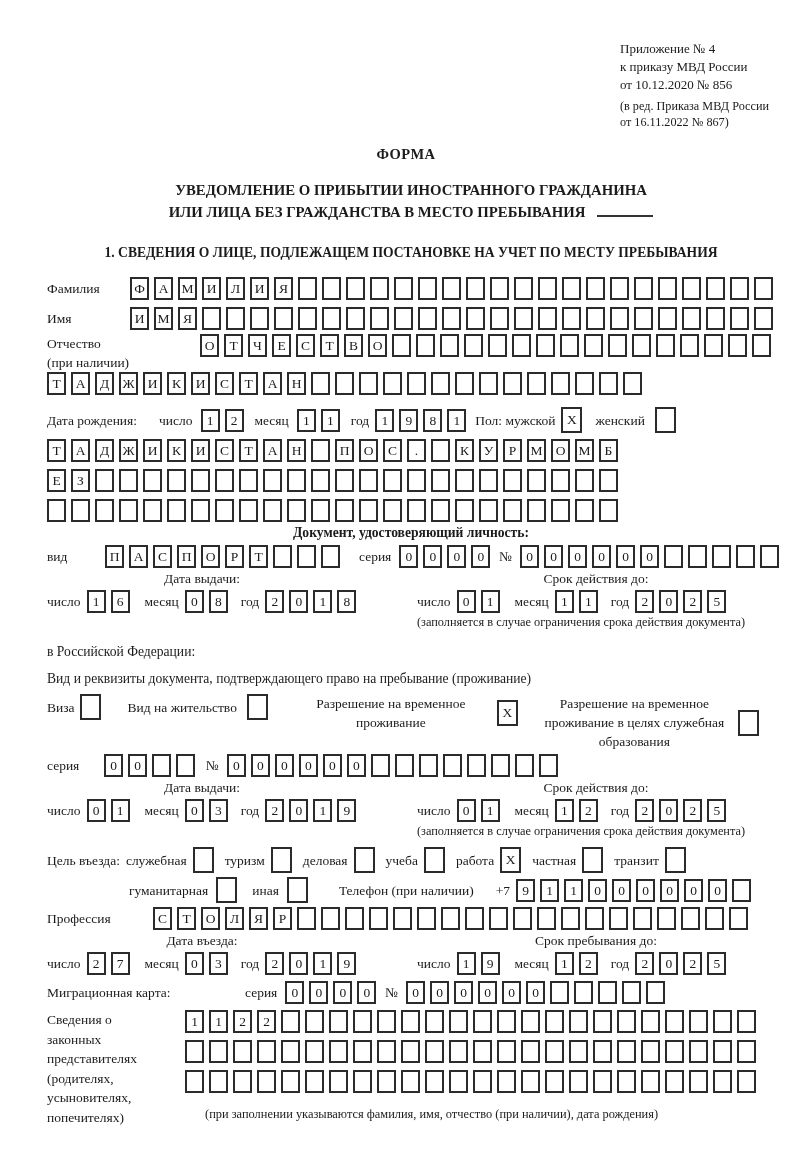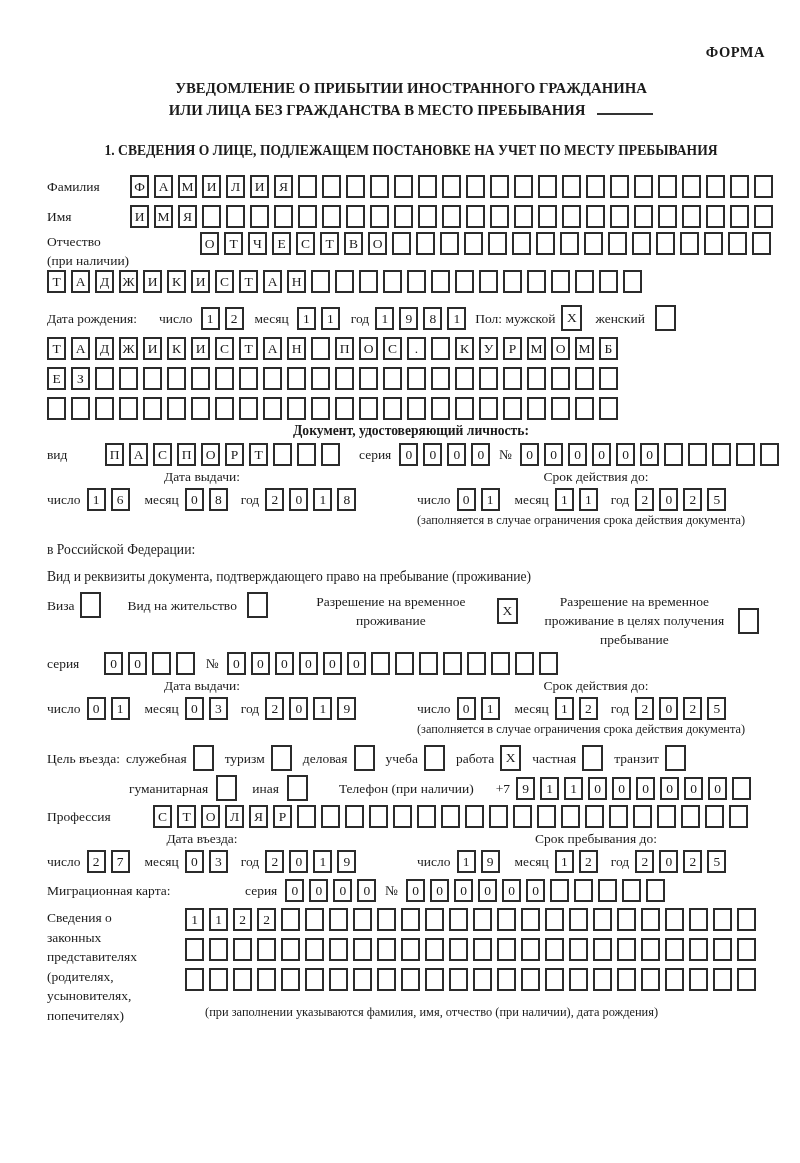--- a/index.html
+++ b/index.html
@@ -51,6 +51,15 @@
 
 <div class="page">
 
+  <div class="hdr">
+    <div>Приложение № 4</div>
+    <div>к приказу МВД России</div>
+    <div>от 10.12.2020 № 856</div>
+    <div class="sub">
+      <div>(в ред. Приказа МВД России</div>
+      <div>от 16.11.2022 № 867)</div>
+    </div>
+  </div>
 
   <div class="forma">ФОРМА</div>
 

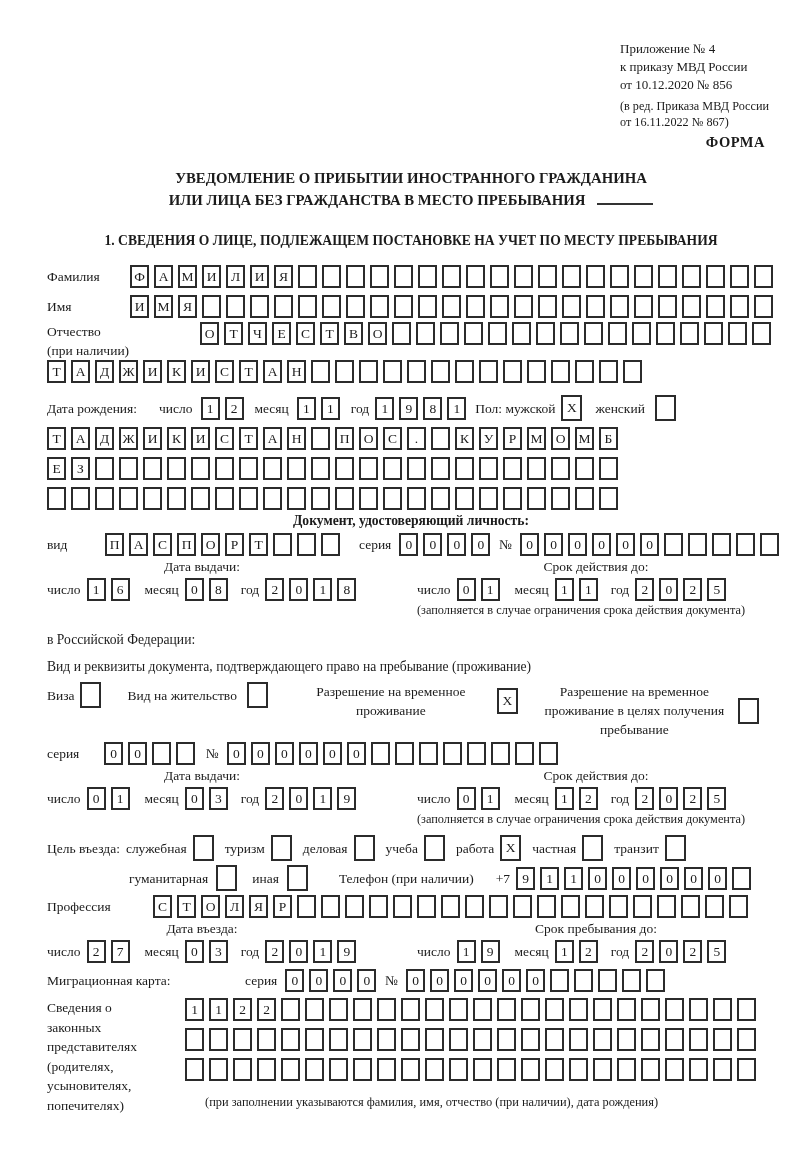--- a/index.html
+++ b/index.html
@@ -8,7 +8,7 @@
   .page{box-sizing:border-box;width:800px;height:1163px;padding:40px 25px 0 47px;}
   .hdr{margin-left:573px;line-height:18px;font-size:13px;}
   .hdr .sub{margin-top:4px;font-size:12.2px;line-height:16px;}
-  .forma{margin-top:4px;margin-right:10px;text-align:right;font-weight:bold;font-size:14.5px;letter-spacing:.5px;}
+  .forma{margin-top:16px;margin-right:10px;text-align:center;font-weight:bold;font-size:14.5px;letter-spacing:.5px;}
   .title{margin-top:16px;text-align:center;font-weight:bold;font-size:14.8px;line-height:22px;}
   .blank-line{display:inline-block;width:56px;border-bottom:2.5px solid #333;height:1px;margin-left:12px;}
   .sec-head{margin-top:22px;text-align:center;font-weight:bold;font-size:13.6px;}

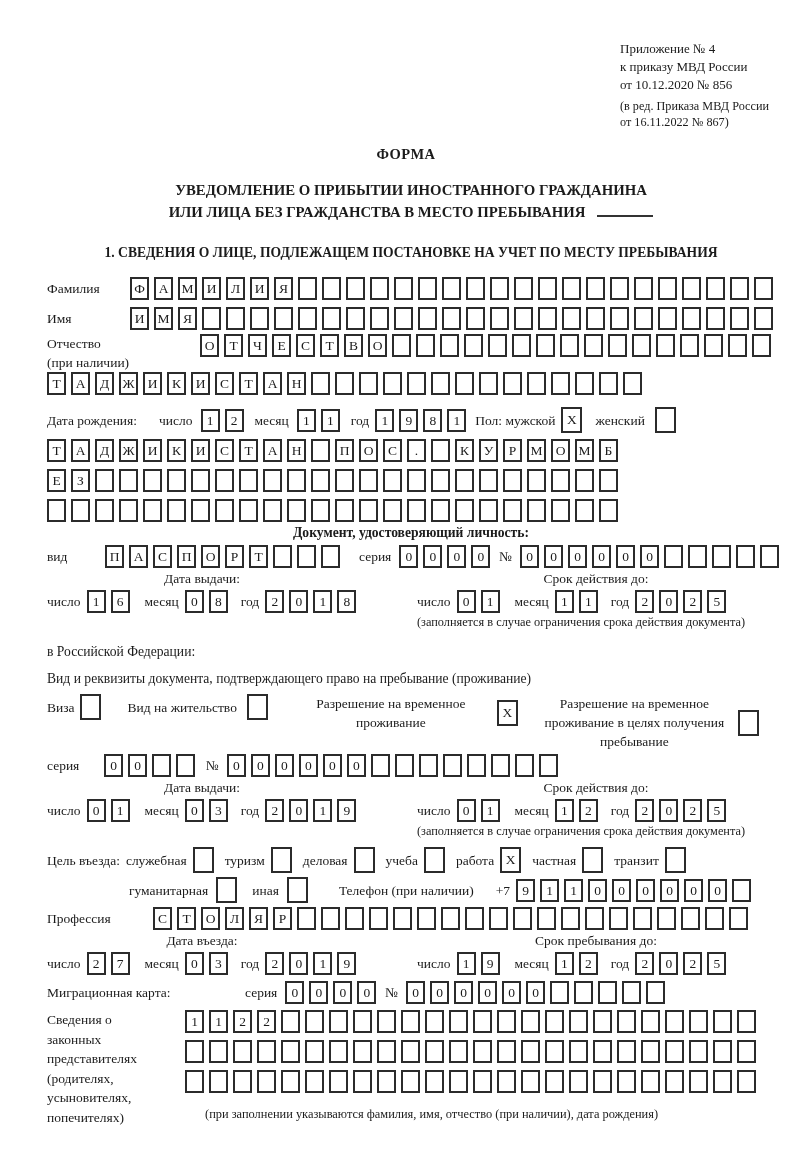--- a/index.html
+++ b/index.html
@@ -423,7 +423,7 @@
         </div>
     </div>
     <div class="opt" style="margin-left:14px">
-      <span class="lbl c3">Разрешение на временное проживание в целях получения пребывание</span>
+      <span class="lbl c3">Разрешение на временное проживание в целях служебная образования</span>
       <div class="cells cbx" style="margin-left:6px">
           <span class="cell"></span>
         </div>

